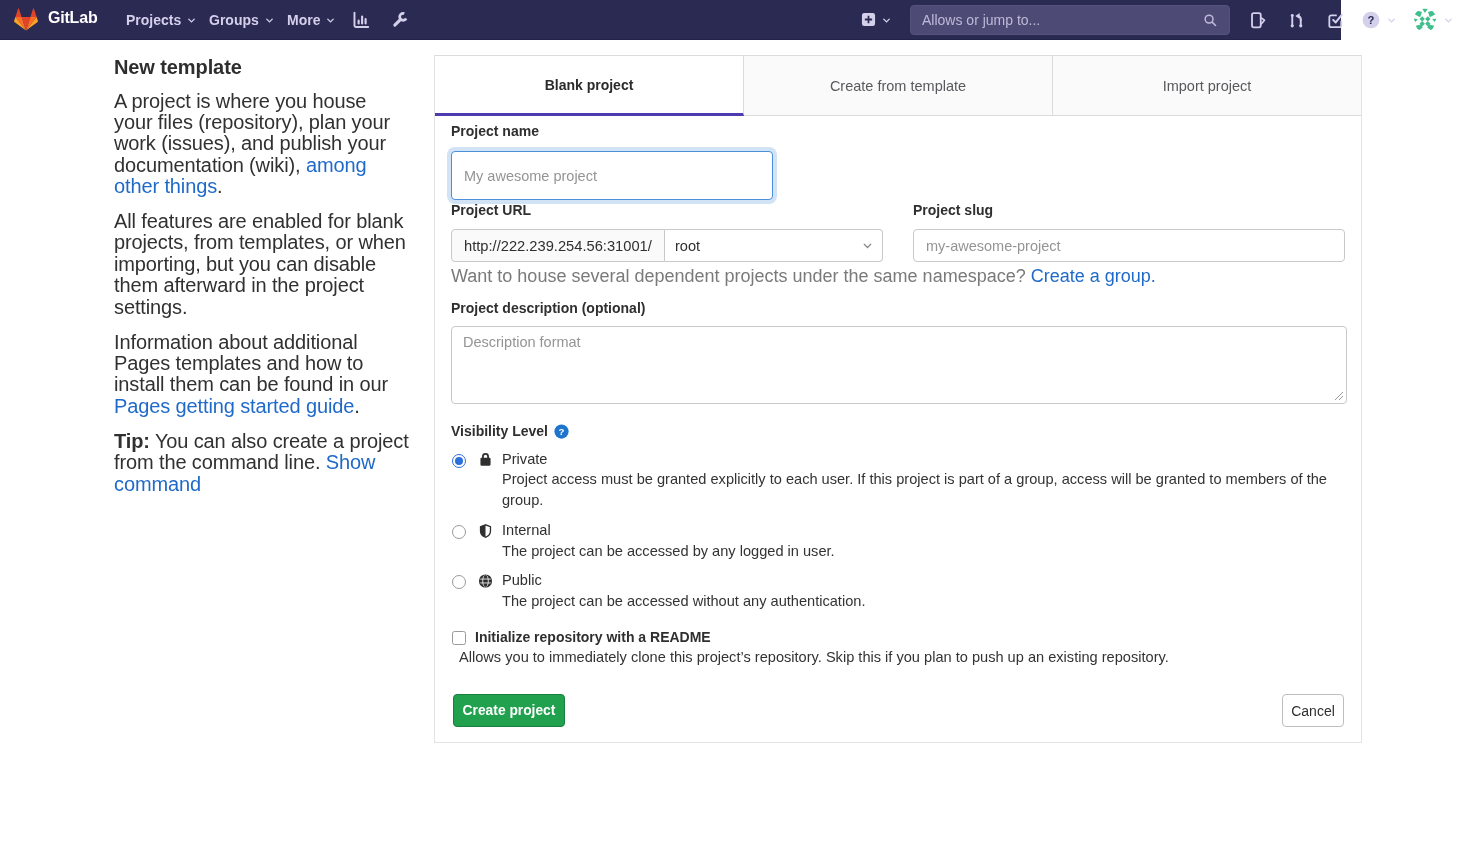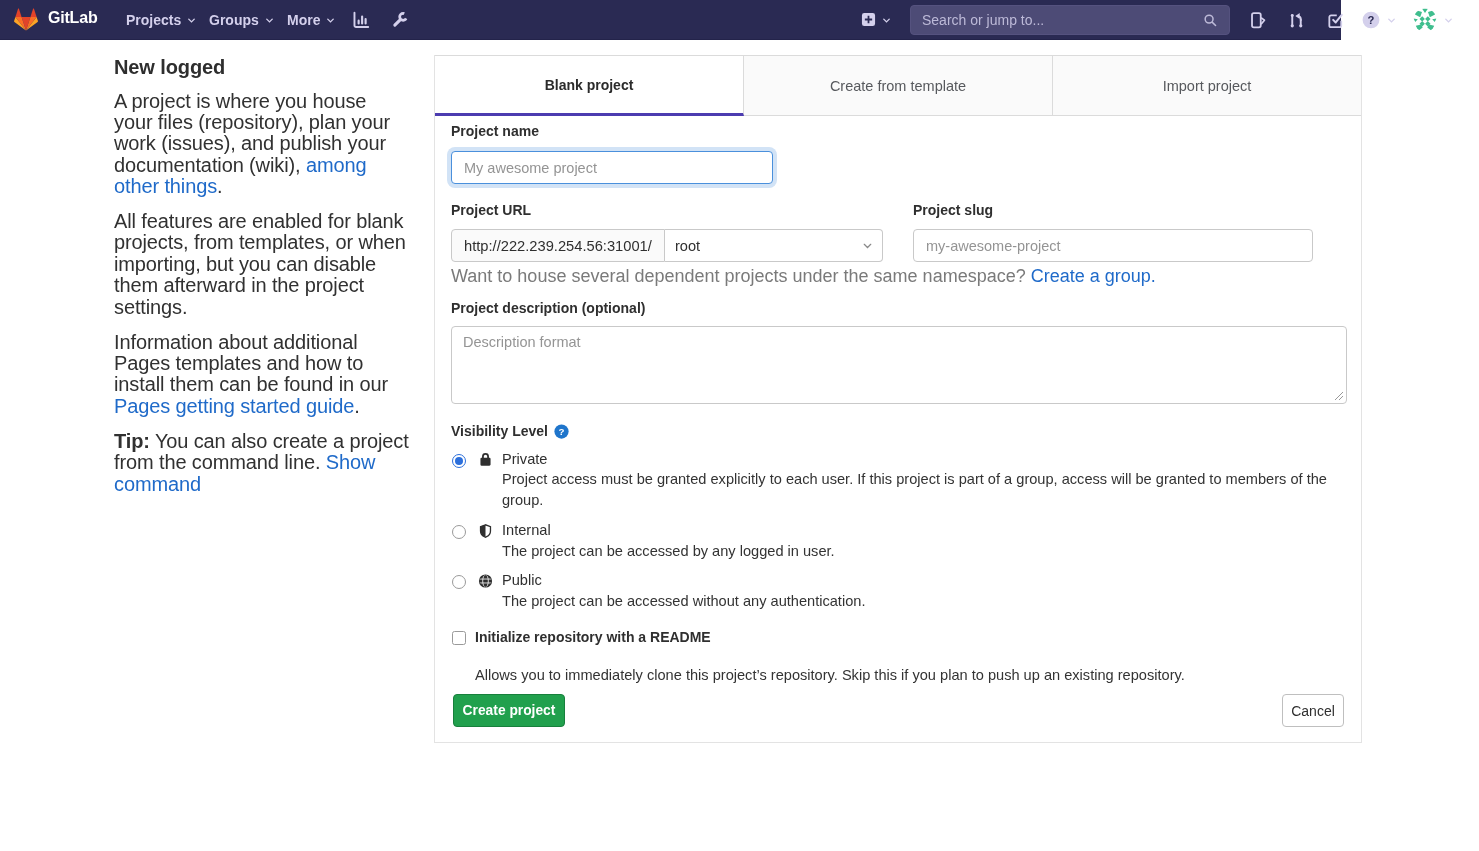--- a/index.html
+++ b/index.html
@@ -95,7 +95,7 @@
     </svg>
 
   <div class="searchbox">
-      <span class="ph">Search or jump to...</span>
+      <span class="ph">Allows or jump to...</span>
     <svg width="15" height="15" viewBox="0 0 16 16">
         <circle cx="6.5" cy="6.5" r="4.2" fill="none" stroke="#bdbad8" stroke-width="1.6"></circle>
         <path stroke="#bdbad8" stroke-width="1.6" stroke-linecap="round" d="m10 10 3.4 3.4"></path>

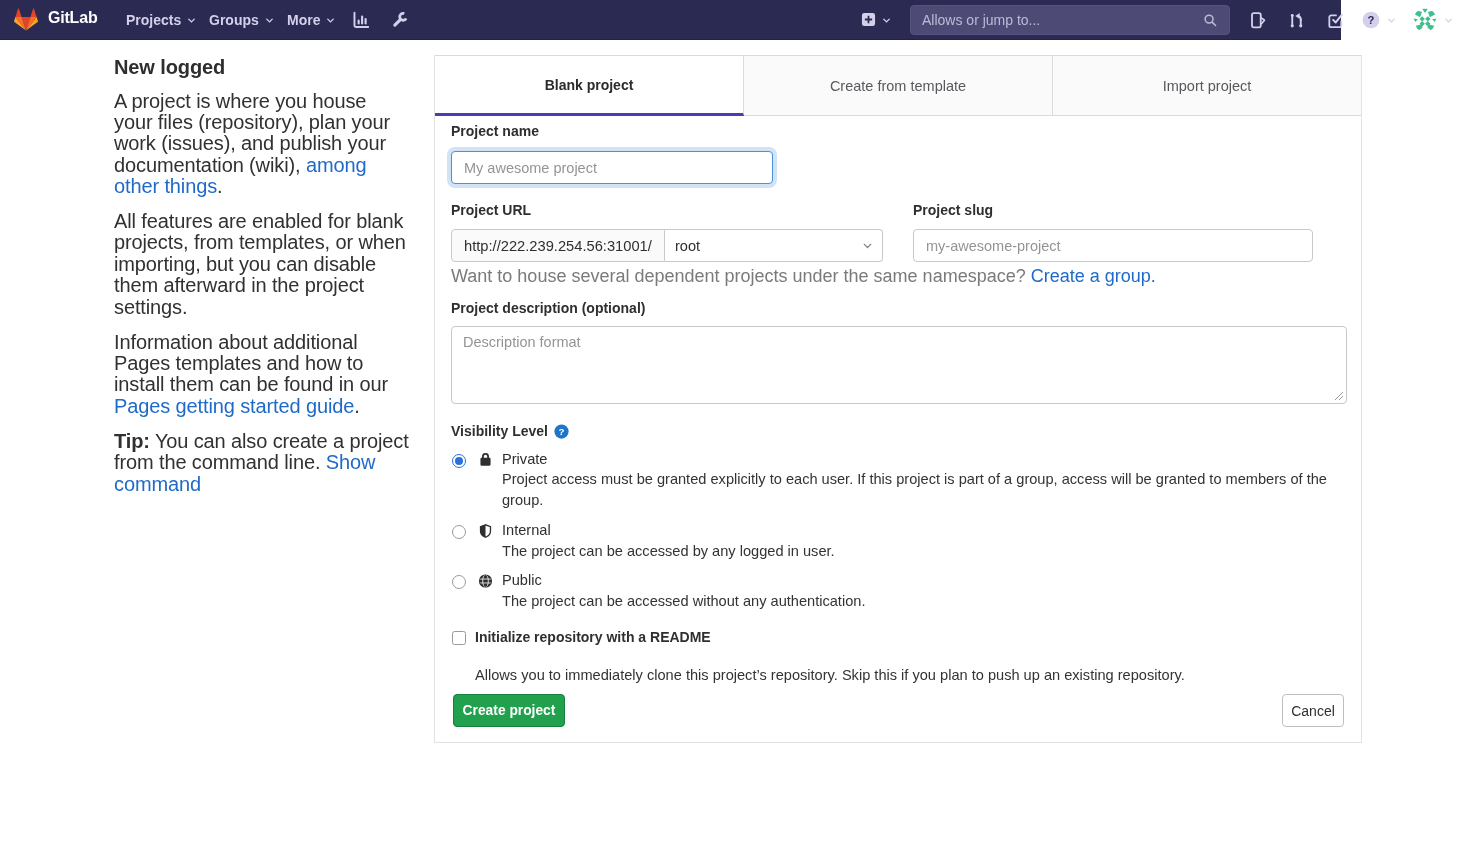--- a/index.html
+++ b/index.html
@@ -159,7 +159,7 @@
 </div>
 
 <div class="sidebar">
-  <h1>New logged</h1>
+  <h1>New template</h1>
   <p>A project is where you house your files (repository), plan your work (issues), and publish your documentation (wiki), <a href="#">among other things</a>.</p>
   <p>All features are enabled for blank projects, from templates, or when importing, but you can disable them afterward in the project settings.</p>
   <p>Information about additional Pages templates and how to install them can be found in our <a href="#">Pages getting started guide</a>.</p>

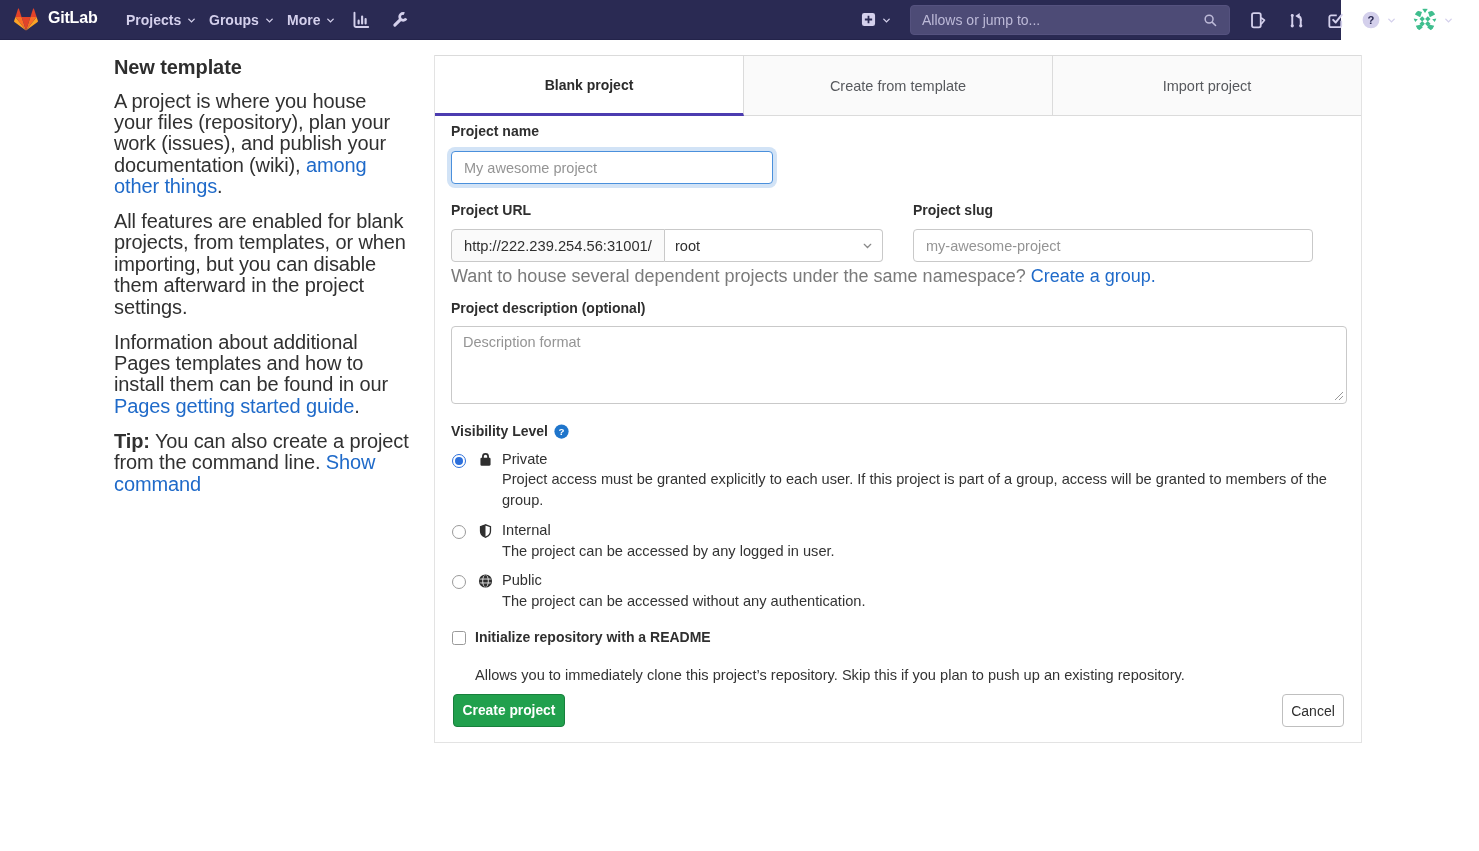--- a/index.html
+++ b/index.html
@@ -174,7 +174,7 @@
   </div>
 
   <div class="flabel" style="left:16px; top:66px;">Project name</div>
-  <div class="input" style="left:16px; top:96px; width:322px; height:33px; border:1px solid #4a90dc; box-shadow:0 0 0 4px #d2e3f6;">
+  <div class="input" style="left:16px; top:96px; width:322px; height:49px; border:1px solid #4a90dc; box-shadow:0 0 0 4px #d2e3f6;">
       <span class="ph2">My awesome project</span>
     </div>
 

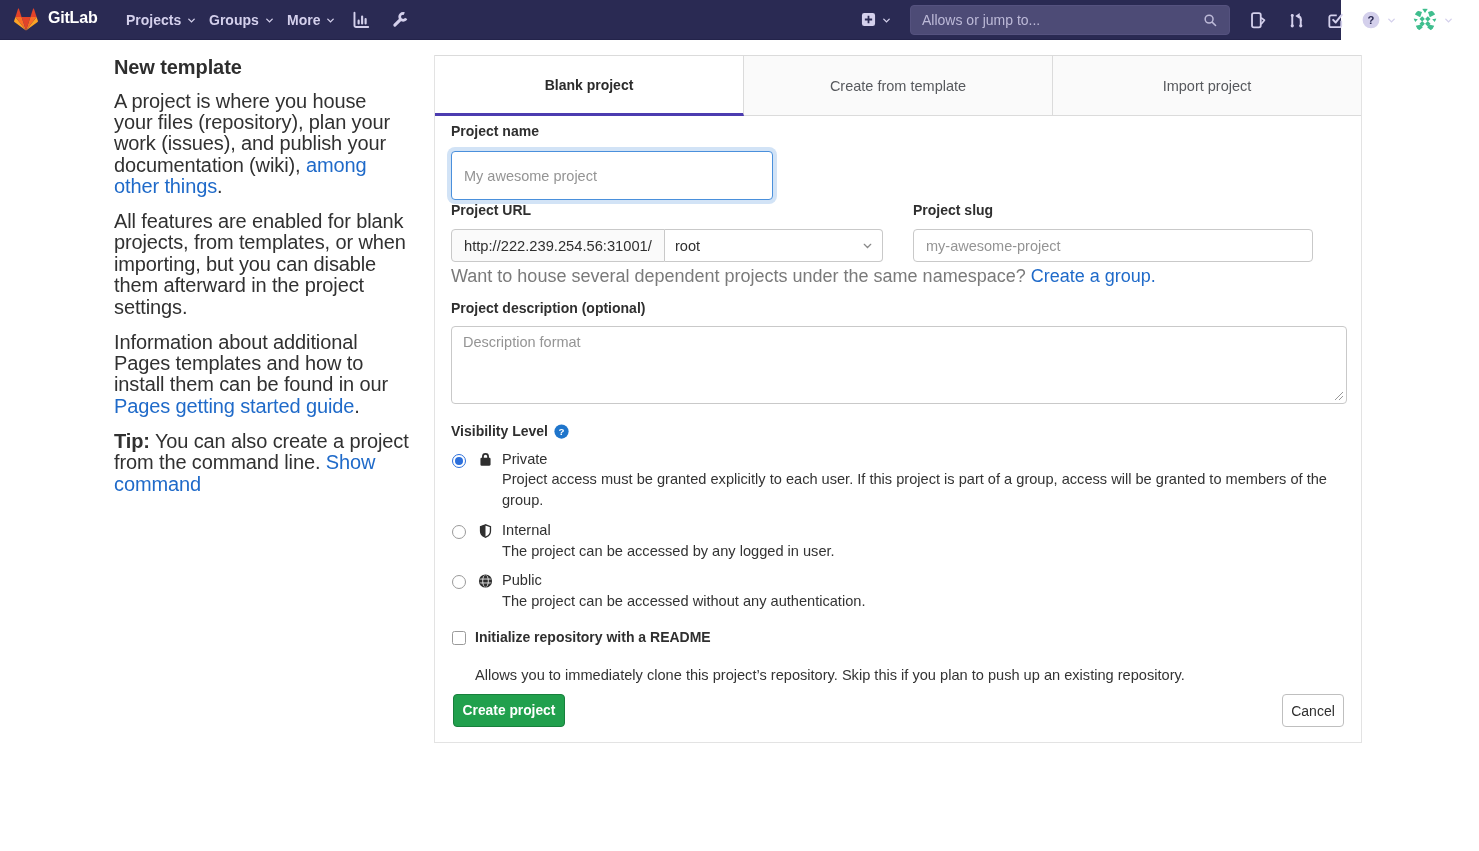--- a/index.html
+++ b/index.html
@@ -187,7 +187,7 @@
         <path fill="none" stroke="#898989" stroke-width="1.5" stroke-linecap="round" d="m4 6.5 4 4 4-4"></path>
       </svg>
   </div>
-  <div class="input" style="left:478px; top:174px; width:400px; height:33px;">
+  <div class="input" style="left:478px; top:174px; width:432px; height:33px;">
       <span class="ph2">my-awesome-project</span>
     </div>
 

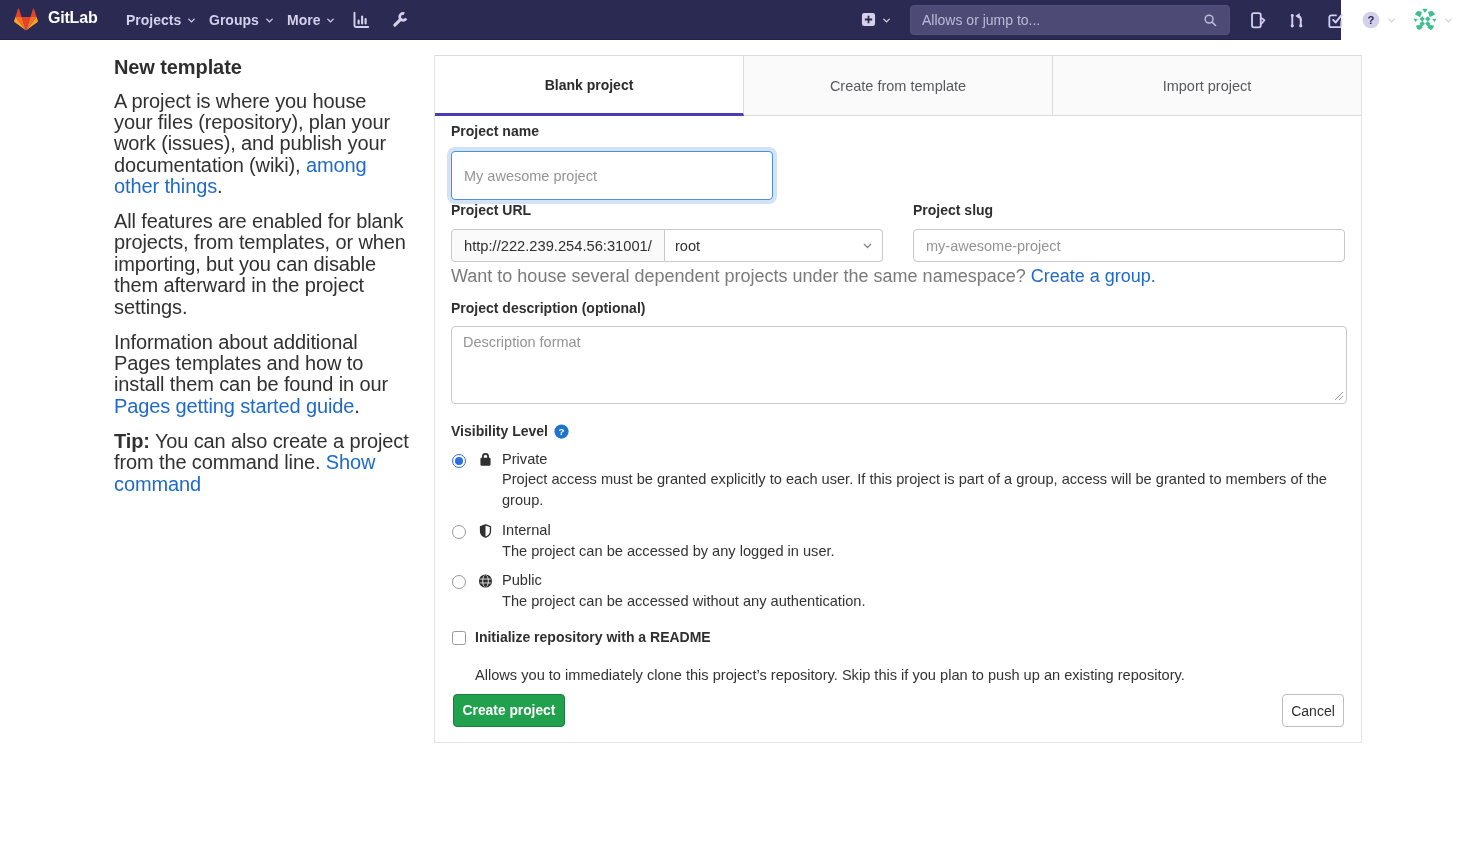--- a/index.html
+++ b/index.html
@@ -241,7 +241,7 @@
 
   <div class="checkbox" style="left:17px; top:576px;"></div>
   <div class="flabel" style="left:40px; top:572px;">Initialize repository with a README</div>
-  <div class="opt-desc" style="left:40px; top:591.7px; width:860px;margin-top:18px;">Allows you to immediately clone this project’s repository. Skip this if you plan to push up an existing repository.</div>
+  <div class="opt-desc" style="left:24px; top:591.7px; width:860px;">Allows you to immediately clone this project’s repository. Skip this if you plan to push up an existing repository.</div>
 
   <div class="btn-green" style="left:18px;">Create project</div>
   <div class="btn-cancel" style="left:847px;">Cancel</div>

